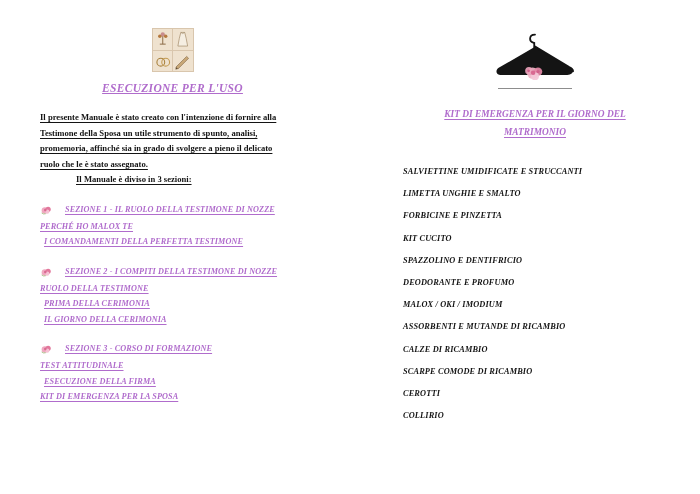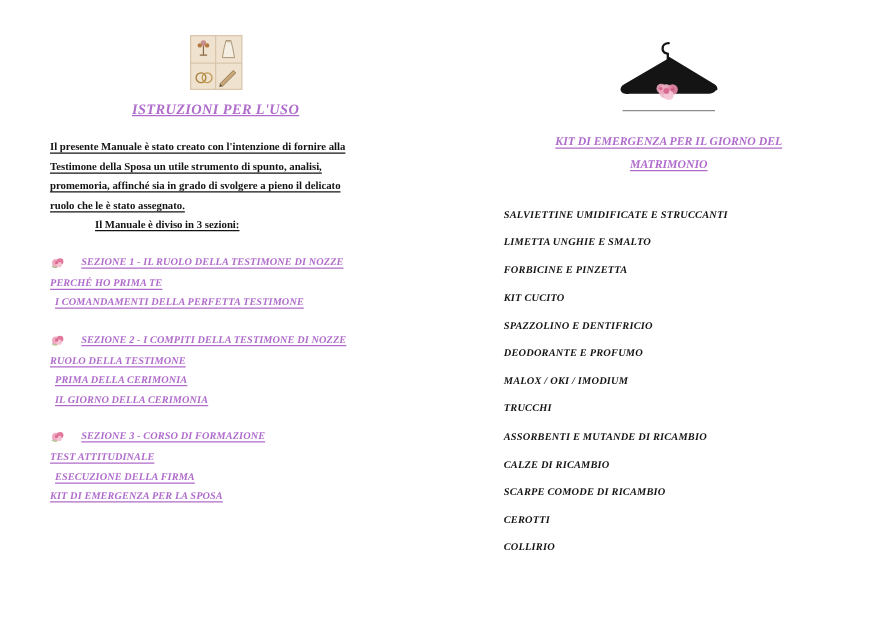--- a/index.html
+++ b/index.html
@@ -213,7 +213,7 @@
       </div>
     </div>
 
-    <div class="title-main">ISTRUZIONI PER L'USO</div>
+    <div class="title-main">ESECUZIONE PER L'USO</div>
 
     <div class="para">
       <span class="ln">Il presente Manuale è stato creato con l'intenzione di fornire alla</span>

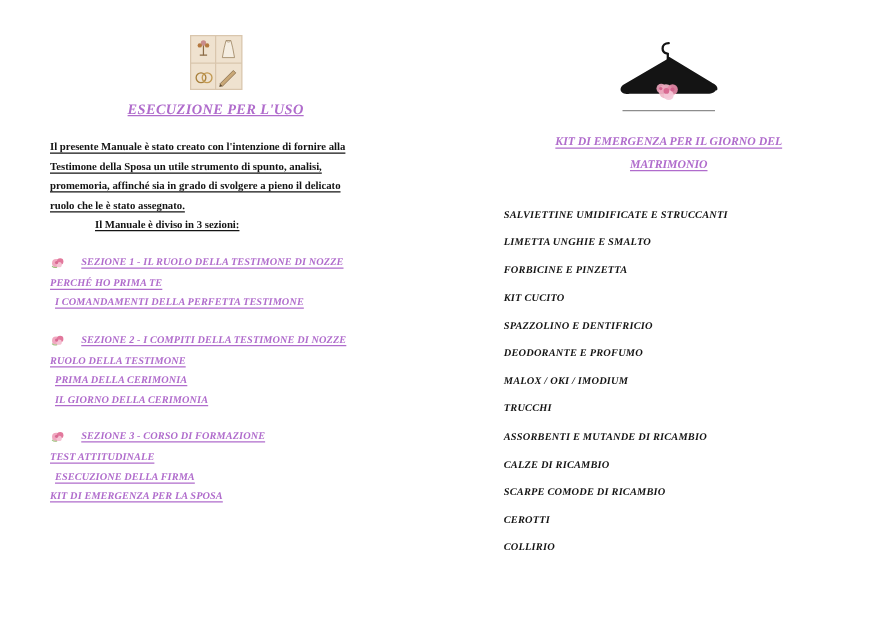--- a/index.html
+++ b/index.html
@@ -236,7 +236,7 @@
         </span>
         <span class="sec-head-text">SEZIONE 1 - IL RUOLO DELLA TESTIMONE DI NOZZE</span>
       </div>
-      <div class="sub-item ind-0">PERCHÉ HO PRIMA TE</div>
+      <div class="sub-item ind-0">PERCHÉ HO MALOX TE</div>
       <div class="sub-item ind-1">I COMANDAMENTI DELLA PERFETTA TESTIMONE</div>
     </div>
 

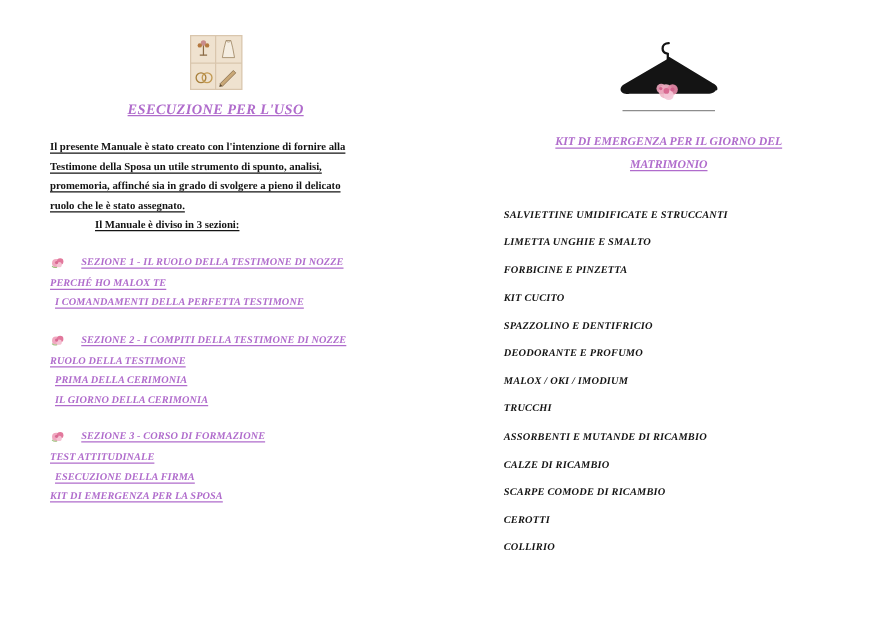--- a/index.html
+++ b/index.html
@@ -315,7 +315,6 @@
       <li>SPAZZOLINO E DENTIFRICIO</li>
       <li>DEODORANTE E PROFUMO</li>
       <li>MALOX / OKI / IMODIUM</li>
-      <li>TRUCCHI</li>
       <li>ASSORBENTI E MUTANDE DI RICAMBIO</li>
       <li>CALZE DI RICAMBIO</li>
       <li>SCARPE COMODE DI RICAMBIO</li>

